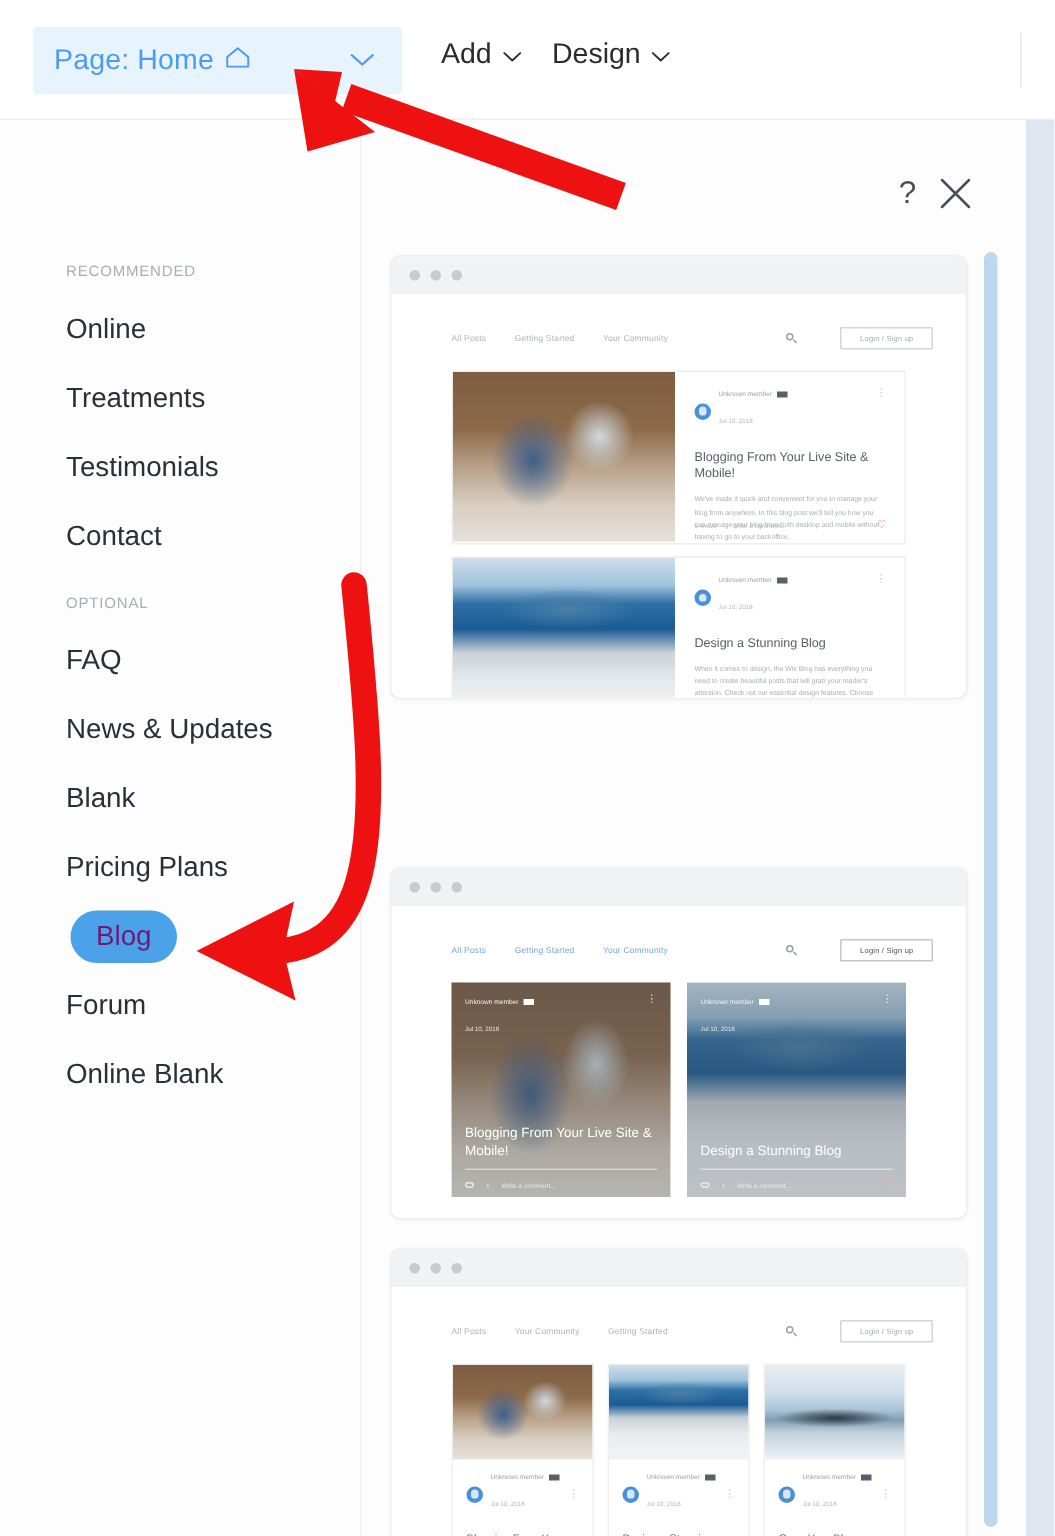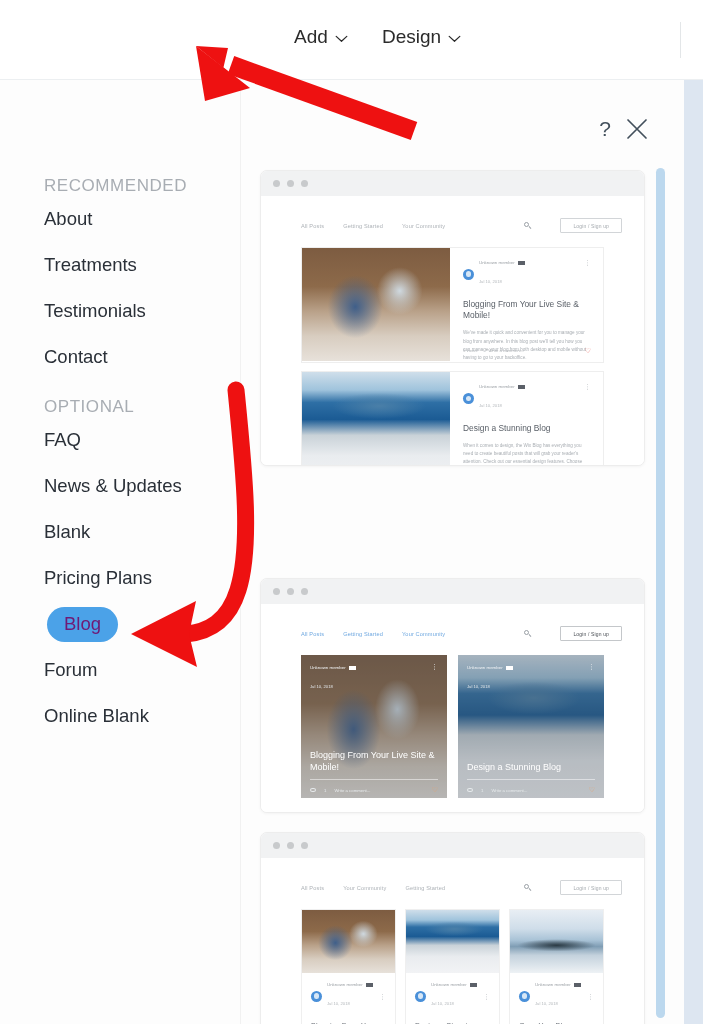--- a/index.html
+++ b/index.html
@@ -189,6 +189,19 @@
 <div id="app">
 
   <div class="toolbar">
+    <div class="page-pill">
+      <span class="pill-text">Page: Home</span>
+      <span class="home-ico">
+        <svg width="17" height="15" viewBox="0 0 17 15">
+            <path d="M1.5 7L8.5 1.2L15.5 7V13.4H1.5Z" fill="none" stroke="#4d9bf0" stroke-width="1.3" stroke-linejoin="round"></path>
+          </svg>
+      </span>
+      <span class="pill-chev">
+        <svg width="17" height="10" viewBox="0 0 17 10">
+            <path d="M1.5 1.8L8.5 8L15.5 1.8" fill="none" stroke="#4d9bf0" stroke-width="1.5" stroke-linecap="round" stroke-linejoin="round"></path>
+          </svg>
+      </span>
+    </div>
 
     <div class="tb-item tb-add">
       <span>Add</span>

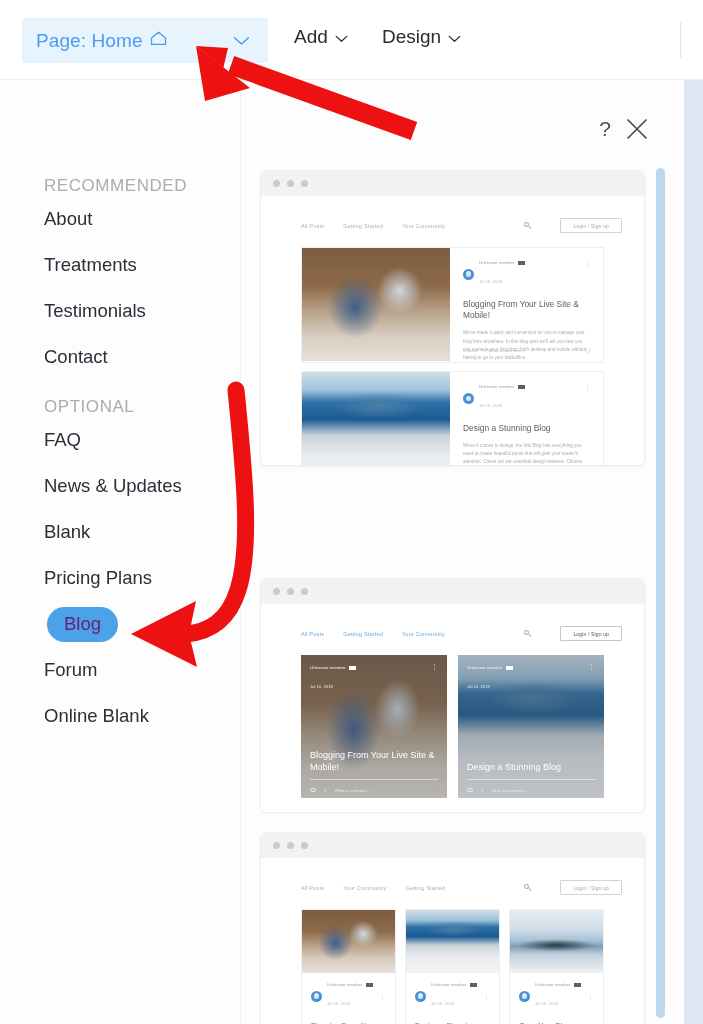--- a/index.html
+++ b/index.html
@@ -32,7 +32,7 @@
     display:flex; align-items:center; gap:7px; white-space:nowrap;
   }
   .tb-add { left:294px; }
-  .tb-design { left:382px; }
+  .tb-design { left:368px; }
   .tb-manage { left:491px; }
   .tb-divider { position:absolute; left:680px; top:22px; width:1px; height:36px; background:#e3e6e8; }
 

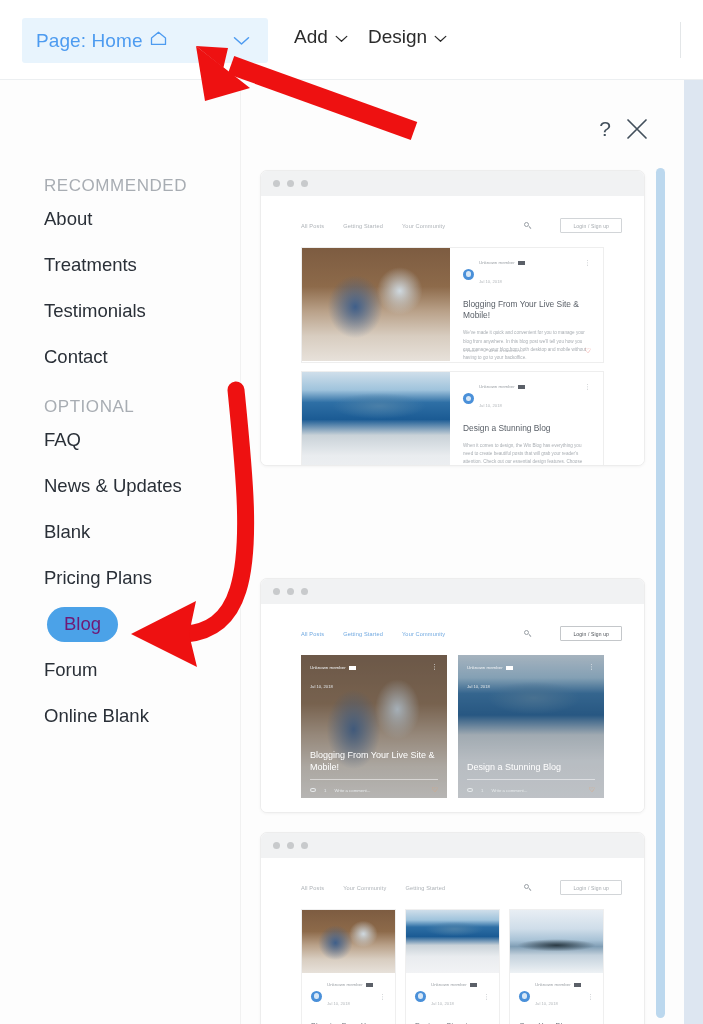--- a/index.html
+++ b/index.html
@@ -61,7 +61,7 @@
   .sidebar { position:absolute; left:0; top:0; width:240px; height:944px; background:#fdfdfd; }
   .side-divider { position:absolute; left:240px; top:0; width:1px; height:944px; background:#f1f1f1; }
   .side-head {
-    position:absolute; left:44px; font-size:17px; color:#a8adb3; letter-spacing:.55px;
+    position:absolute; left:44px; font-size:10px; color:#a8adb3; letter-spacing:.55px;
   }
   .side-item {
     position:absolute; left:44px; font-size:18.5px; color:#2a3038; white-space:nowrap; cursor:pointer;

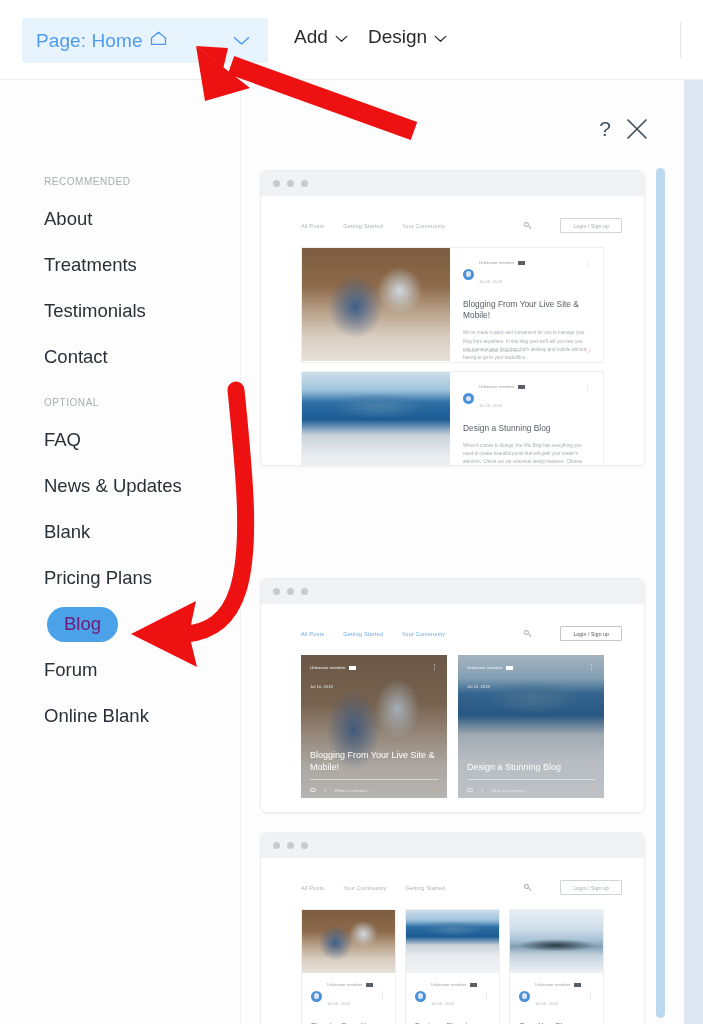--- a/index.html
+++ b/index.html
@@ -236,7 +236,7 @@
 
     <div class="sidebar">
       <div class="side-head" style="top:96px">RECOMMENDED</div>
-      <div class="side-item" style="top:128px">About</div>
+      <div class="side-item" style="top:128px">Online</div>
       <div class="side-item" style="top:174px">Treatments</div>
       <div class="side-item" style="top:220px">Testimonials</div>
       <div class="side-item" style="top:266px">Contact</div>

